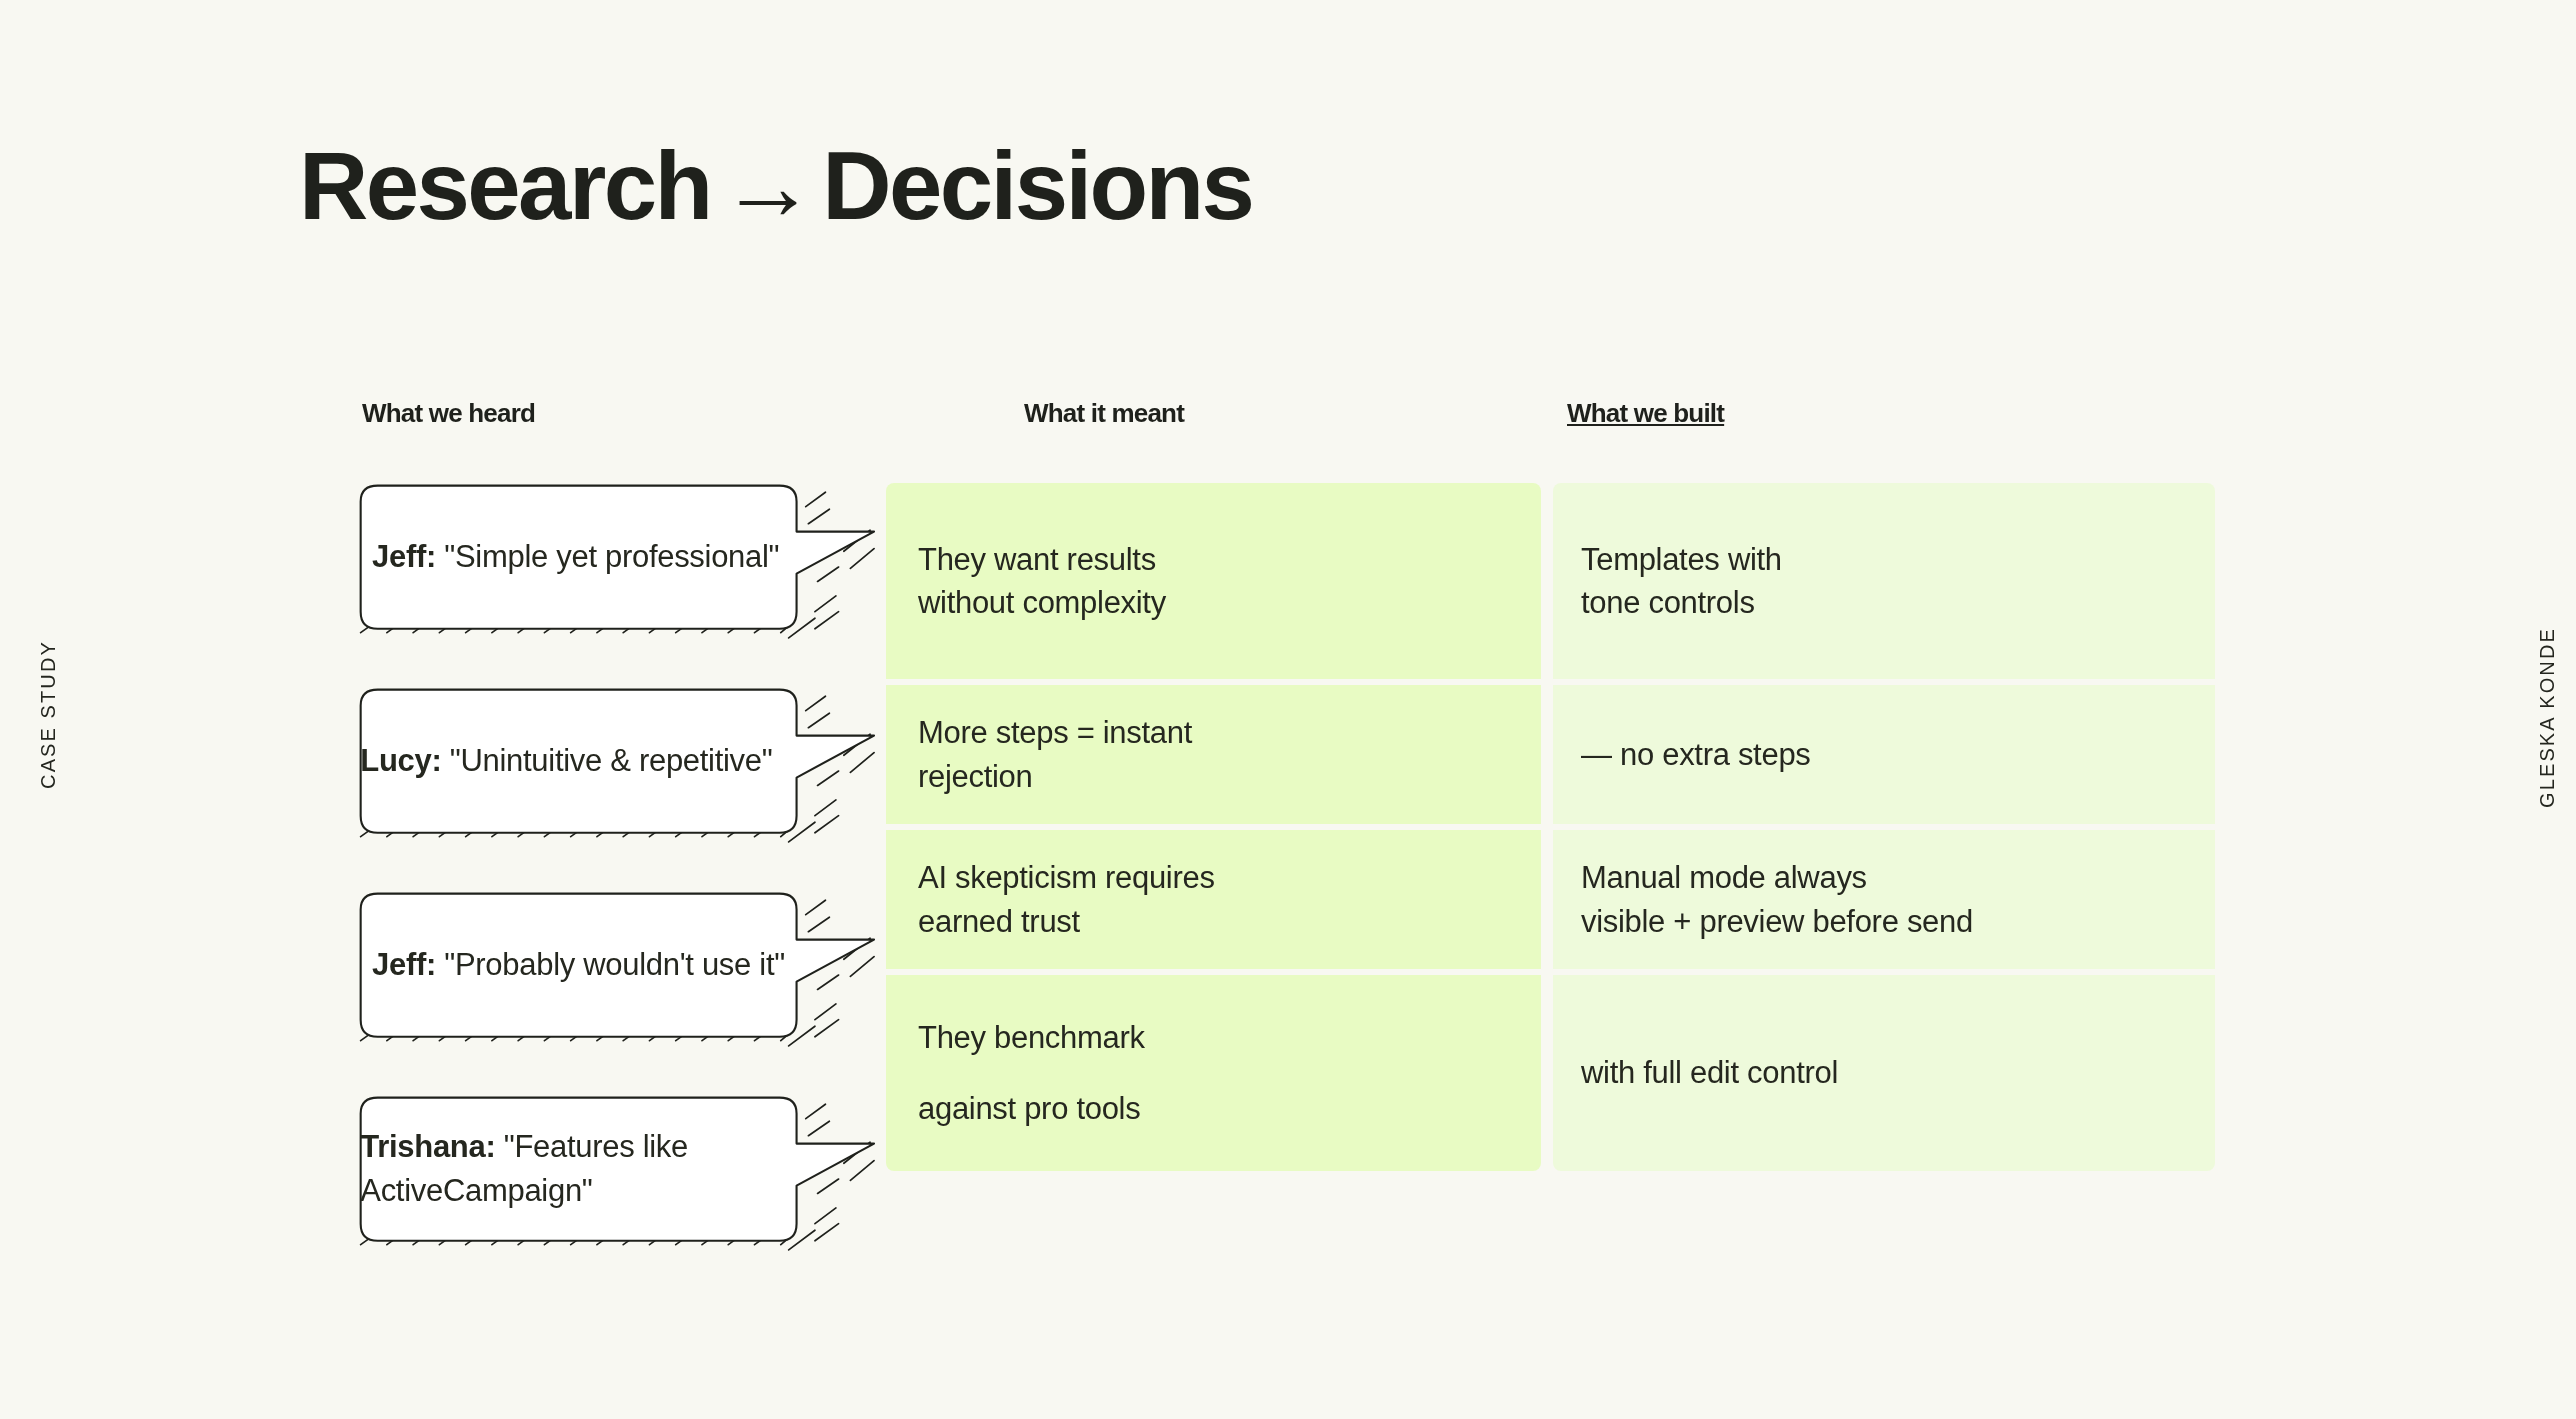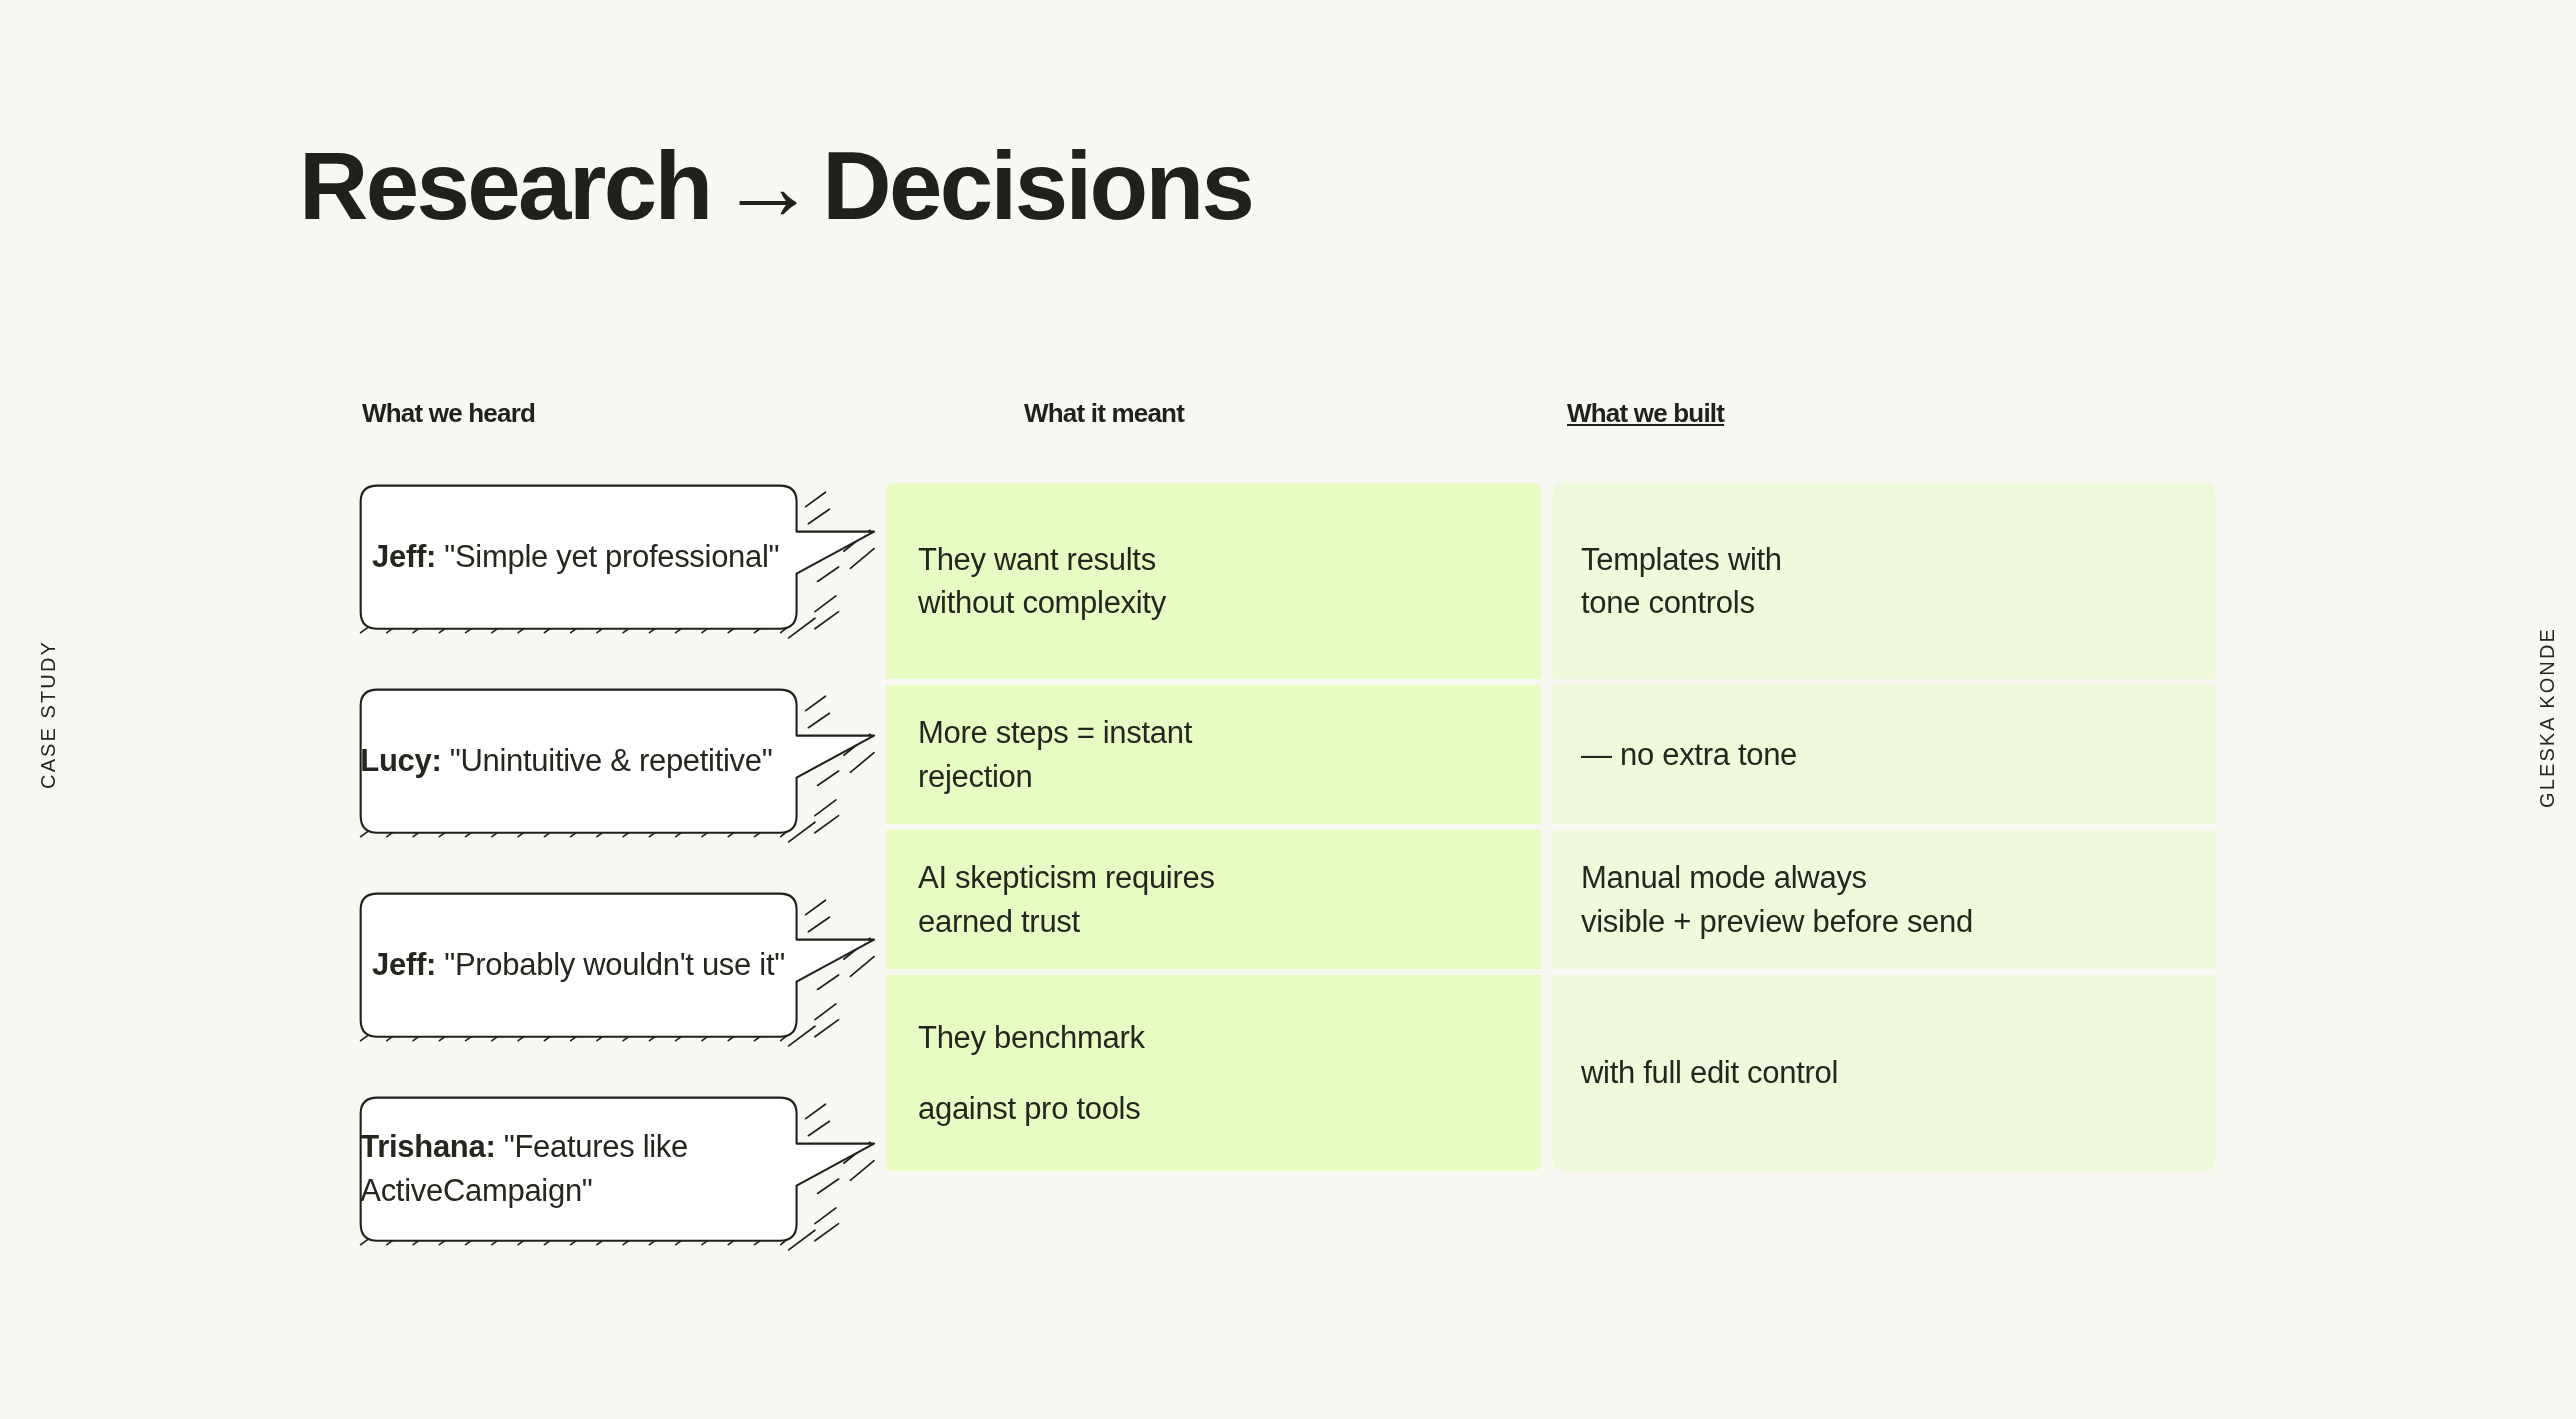--- a/index.html
+++ b/index.html
@@ -234,7 +234,7 @@
         <span class="line">rejection</span>
       </div>
       <div class="cell built r1">
-        <span class="line">— no extra tone</span>
+        <span class="line">— no extra steps</span>
       </div>
     </div>
 

